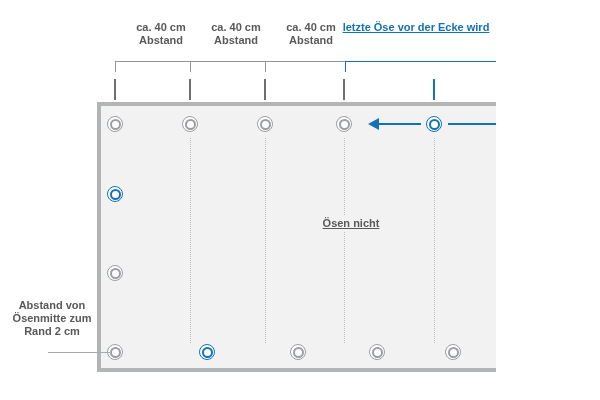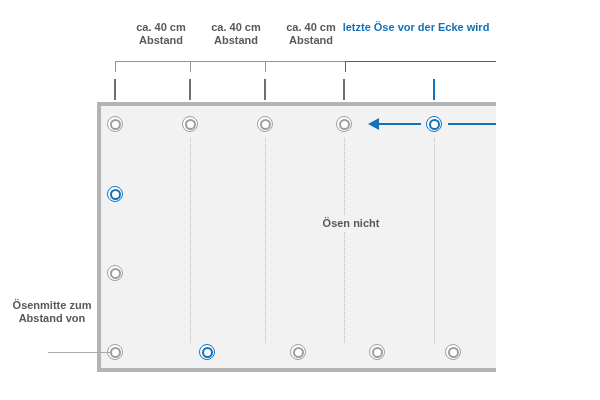--- a/index.html
+++ b/index.html
@@ -89,7 +89,7 @@
     <span>Abstand</span>
   </div>
 
-  <div class="lbl blue" style="left:416px;top:21px;">
+  <div class="lbl blue" style="left:416px;top:21px;text-decoration:underline;">
     <span>letzte Öse vor der Ecke wird</span>
   </div>
 

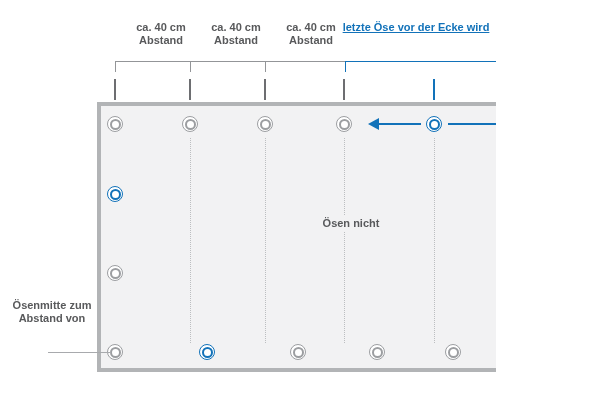--- a/index.html
+++ b/index.html
@@ -93,7 +93,7 @@
     <span>letzte Öse vor der Ecke wird</span>
   </div>
 
-  <div class="lbl masked" style="left:351px;top:215px;">
+  <div class="lbl masked" style="left:351px;top:215px;text-decoration:underline;">
     <span>Ösen nicht</span>
   </div>
 

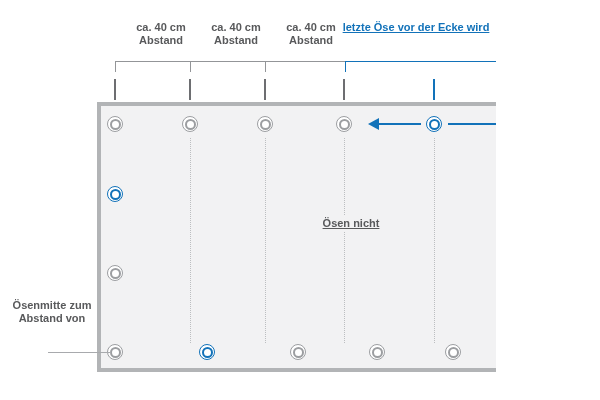--- a/index.html
+++ b/index.html
@@ -98,8 +98,8 @@
   </div>
 
   <div class="lbl" style="left:52px;top:299px;">
+    <span>Abstand von</span>
     <span>Ösenmitte zum</span>
-    <span>Abstand von</span>
   </div>
 
 </div>

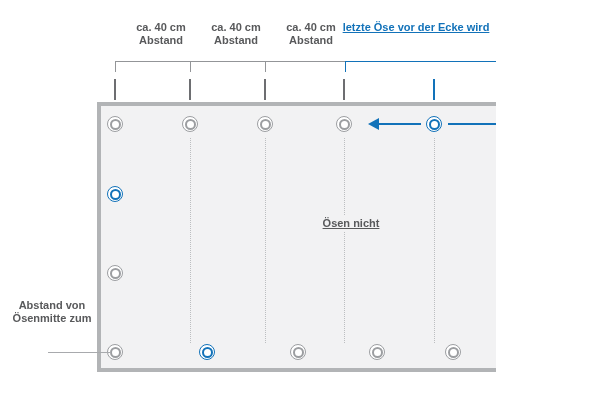--- a/index.html
+++ b/index.html
@@ -100,6 +100,7 @@
   <div class="lbl" style="left:52px;top:299px;">
     <span>Abstand von</span>
     <span>Ösenmitte zum</span>
+    <span>Rand 2 cm</span>
   </div>
 
 </div>

